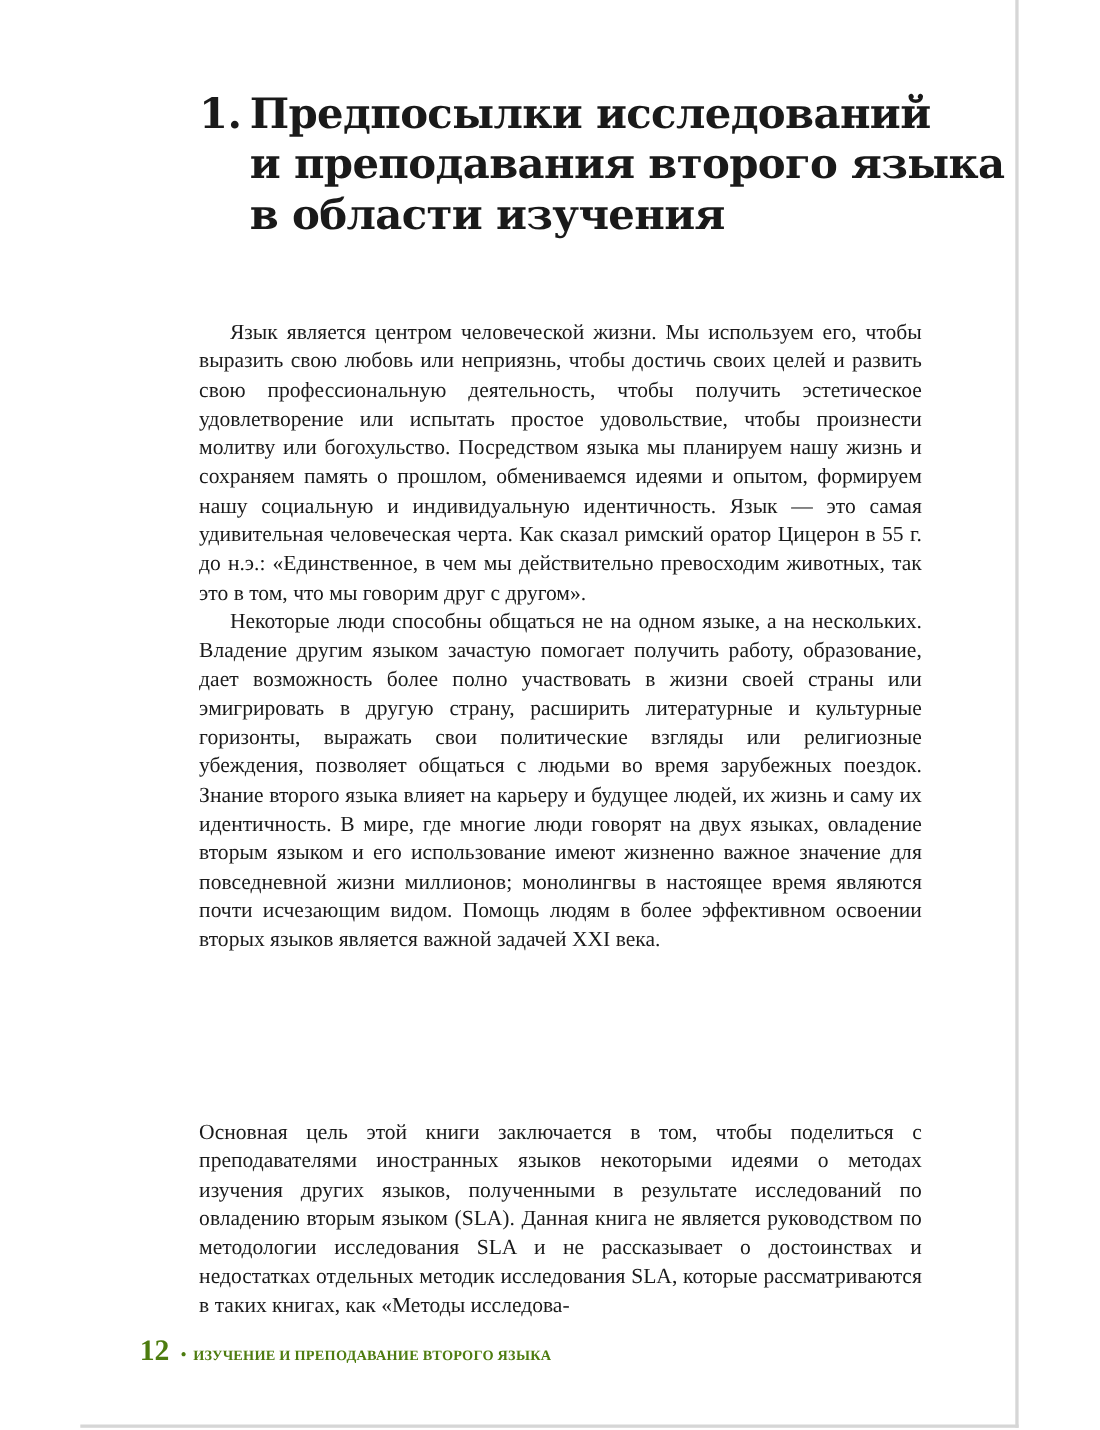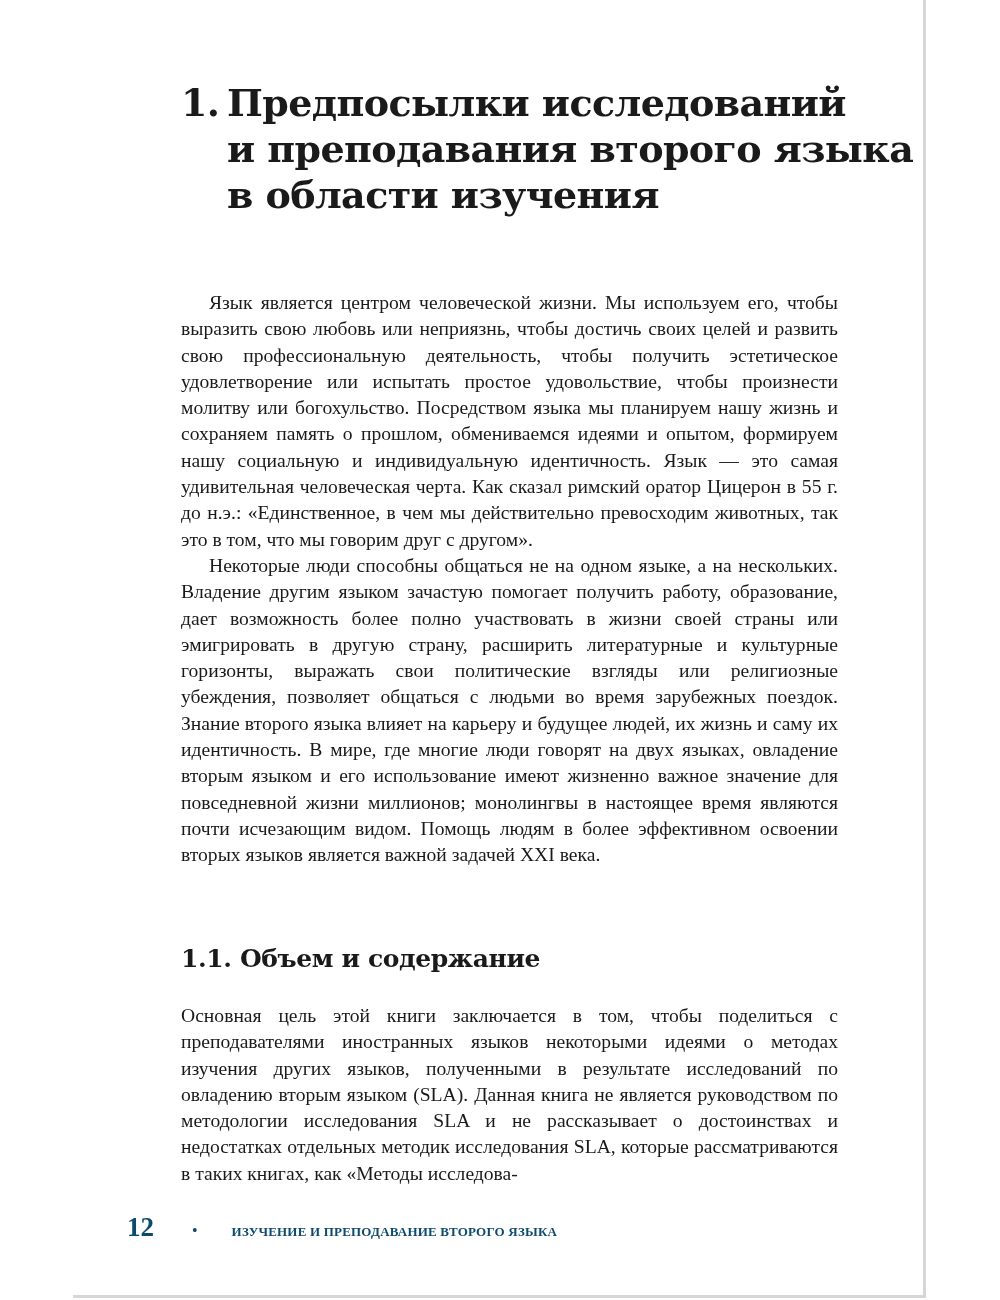--- a/index.html
+++ b/index.html
@@ -133,7 +133,6 @@
     <p>Некоторые люди способны общаться не на одном языке, а на не­скольких. Владение другим языком зачастую помогает получить ра­боту, образование, дает возможность более полно участвовать в жизни своей страны или эмигрировать в другую страну, расширить литера­турные и культурные горизонты, выражать свои политические взгляды или религиозные убеждения, позволяет общаться с людьми во время зарубежных поездок. Знание второго языка влияет на карьеру и буду­щее людей, их жизнь и саму их идентичность. В мире, где многие люди говорят на двух языках, овладение вторым языком и его использова­ние имеют жизненно важное значение для повседневной жизни мил­лионов; монолингвы в настоящее время являются почти исчезающим видом. Помощь людям в более эффективном освоении вторых языков является важной задачей XXI века.</p>
   </div>
 
-  <h2 class="section-title">1.1. Объем и содержание</h2>
 
   <div class="body-text block-2">
     <p>Основная цель этой книги заключается в том, чтобы поделиться с преподавателями иностранных языков некоторыми идеями о мето­дах изучения других языков, полученными в результате исследова­ний по овладению вторым языком (SLA). Данная книга не является руководством по методологии исследования SLA и не рассказывает о достоинствах и недостатках отдельных методик исследования SLA, которые рассматриваются в таких книгах, как «Методы исследова-</p>

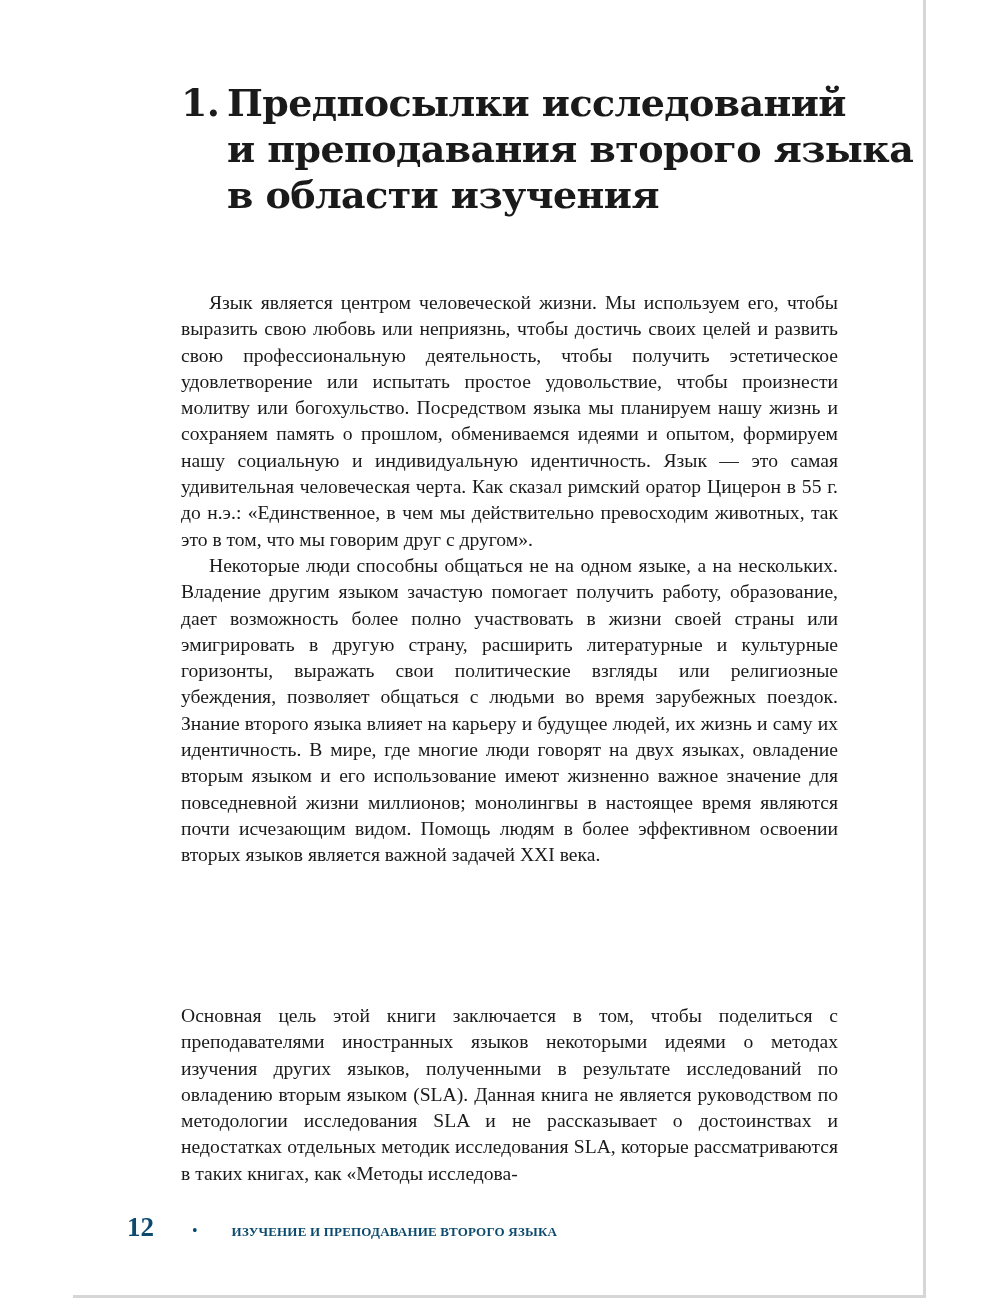--- a/index.html
+++ b/index.html
@@ -90,7 +90,7 @@
       letter-spacing: -0.4px;
     }
     .block-2 { top: 1003px; }
-    .block-2 p { text-indent: 0; }
+    .block-2 p { text-indent: 0; margin-top: 14px; }
     .footer {
       position: absolute;
       left: 127px;

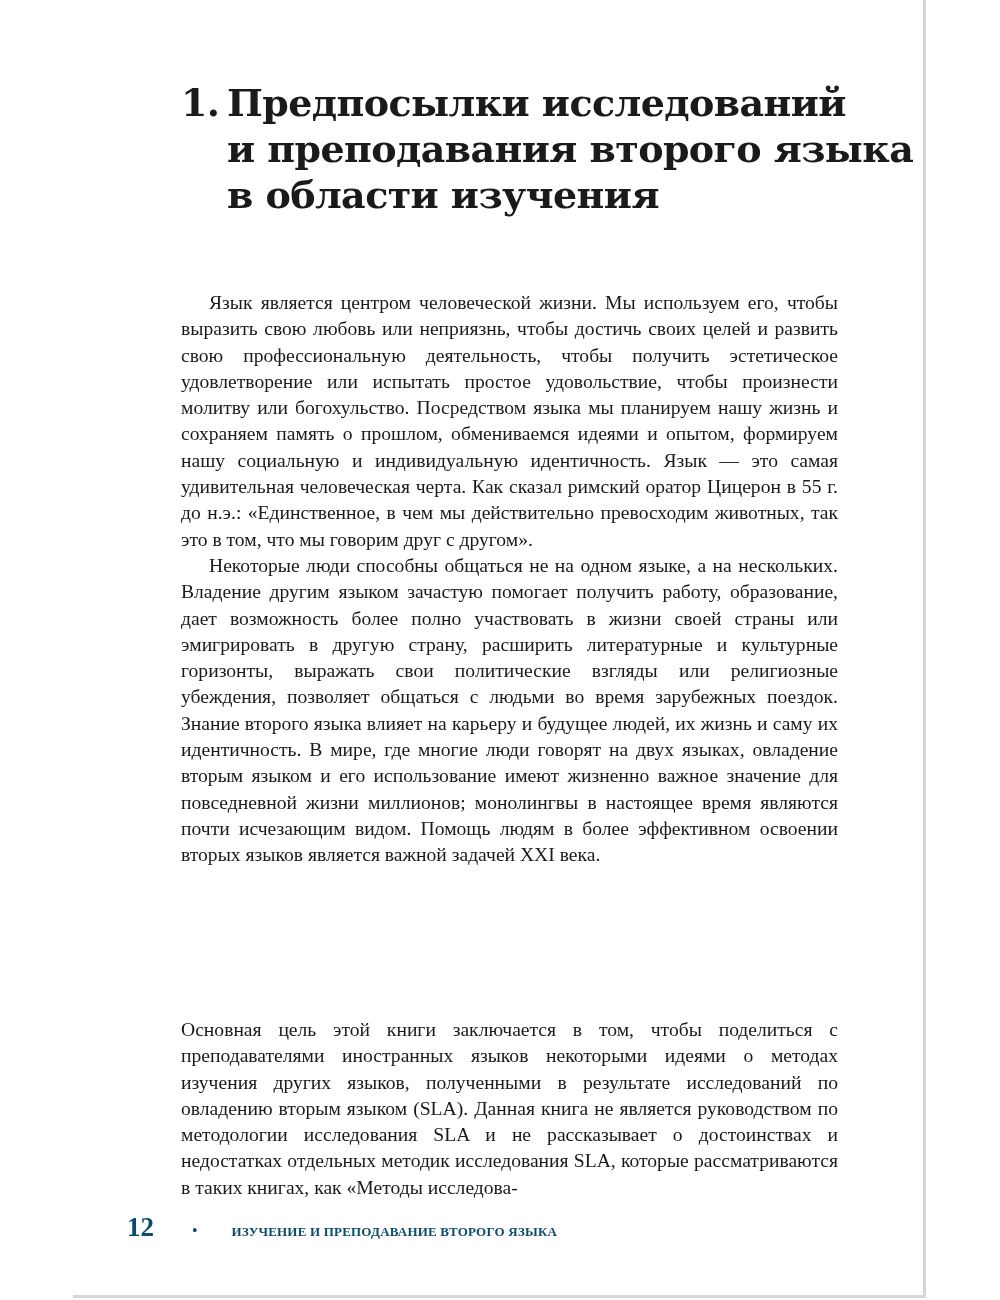--- a/index.html
+++ b/index.html
@@ -98,8 +98,7 @@
       display: flex;
       align-items: baseline;
       font-family: "Liberation Serif", serif;
-      color: #0c4a6e;
-      gap: 28px;
+      color: #4d7c0f;
     }
     .footer .page-number {
       font-size: 27px;

